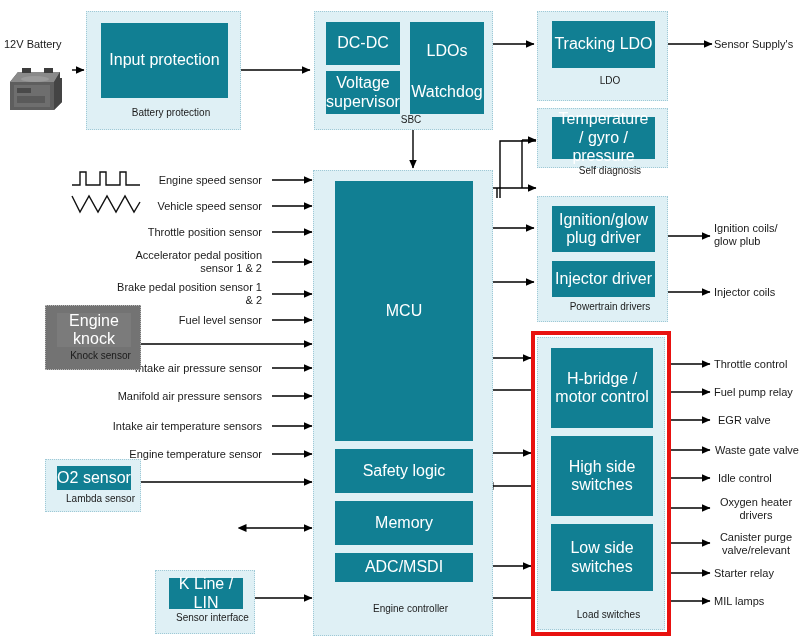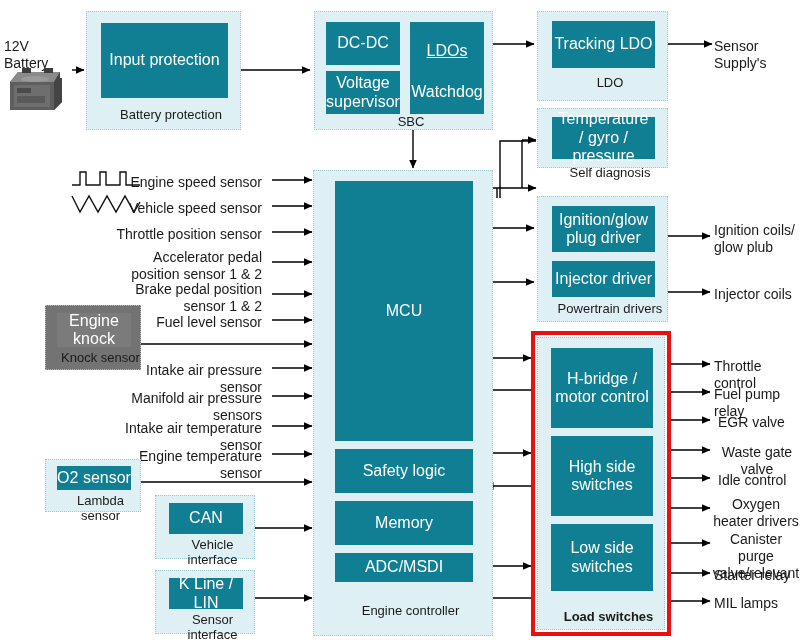--- a/index.html
+++ b/index.html
@@ -14,7 +14,7 @@
        justify-content:center;text-align:center;font-size:16px;line-height:1.15;box-sizing:border-box;}
   .blk.gray{background:#7b7b7b;color:#ffffff;}
 
-  .lbl{position:absolute;font-size:14px;color:#1a1a1a;line-height:1.2;}
+  .lbl{position:absolute;font-size:11px;color:#1a1a1a;line-height:1.2;}
   .lbl.r{text-align:right;}
   .lbl.l{text-align:left;}
   .lbl.c{text-align:center;}

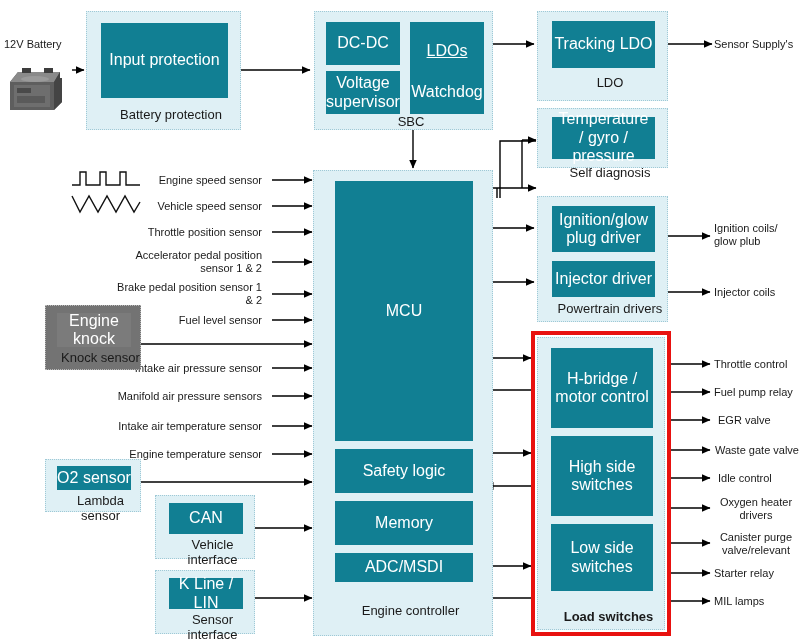--- a/index.html
+++ b/index.html
@@ -164,7 +164,7 @@
 
   <div class="grp" style="left:314px;top:11px;width:179px;height:119px;">
     <div class="blk" style="left:11px;top:10px;width:74px;height:43px;">DC-DC</div>
-    <div class="blk" style="left:95px;top:10px;width:74px;height:59px;text-decoration:underline;">LDOs</div>
+    <div class="blk" style="left:95px;top:10px;width:74px;height:59px;">LDOs</div>
     <div class="blk" style="left:11px;top:59px;width:74px;height:43px;padding:0 3px;">Voltage supervisor</div>
     <div class="blk" style="left:95px;top:59px;width:74px;height:43px;">Watchdog</div>
     <div class="grp-label" style="top:102px;">SBC</div>

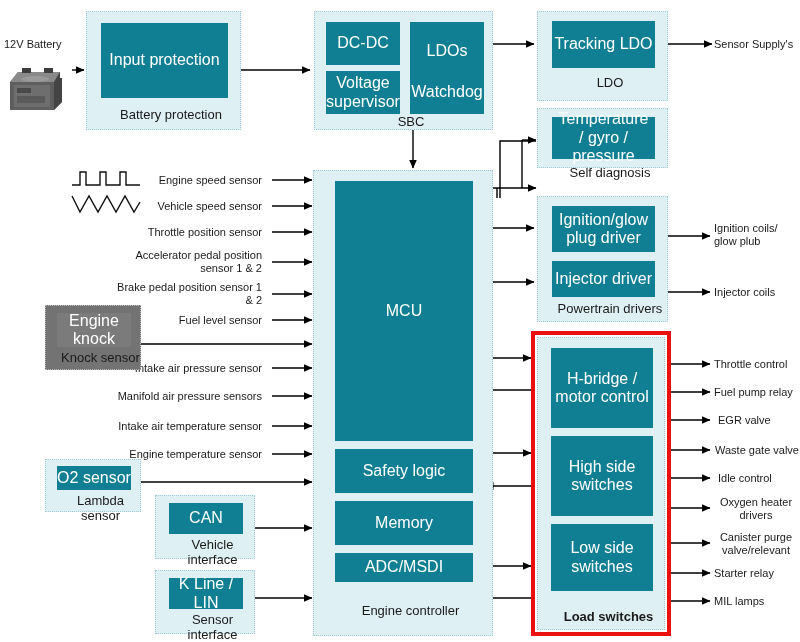--- a/index.html
+++ b/index.html
@@ -8,7 +8,7 @@
 
   .grp{position:absolute;background:#dff0f5;border:1px dotted #9fc9d6;box-sizing:border-box;}
   .grp.gray{background:#737373;border:1px dotted #b8b8b8;}
-  .grp-label{position:absolute;left:15px;right:0;text-align:center;color:#1a1a1a;font-size:13px;}
+  .grp-label{position:absolute;left:15px;right:0;text-align:center;color:#1a1a1a;font-size:10px;}
 
   .blk{position:absolute;background:#117f93;color:#ffffff;display:flex;align-items:center;
        justify-content:center;text-align:center;font-size:16px;line-height:1.15;box-sizing:border-box;}

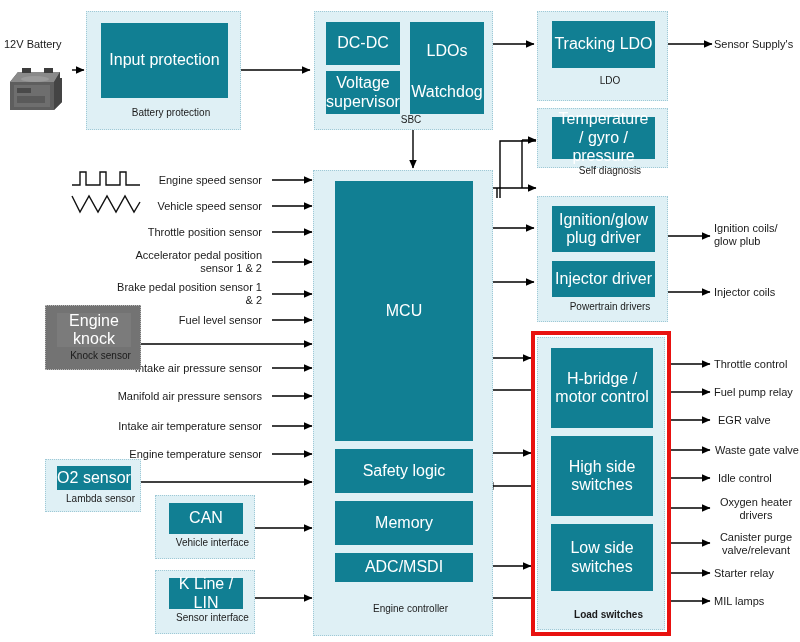--- a/index.html
+++ b/index.html
@@ -154,7 +154,7 @@
   <div class="lbl r" style="left:110px;top:314px;width:152px;">Fuel level sensor</div>
   <div class="lbl r" style="left:110px;top:362px;width:152px;">Intake air pressure sensor</div>
   <div class="lbl r" style="left:100px;top:390px;width:162px;">Manifold air pressure sensors</div>
-  <div class="lbl r" style="left:100px;top:420px;width:162px;">Intake air temperature sensor</div>
+  <div class="lbl r" style="left:100px;top:420px;width:162px;">Intake air temperature sensors</div>
   <div class="lbl r" style="left:100px;top:448px;width:162px;">Engine temperature sensor</div>
 
   <div class="grp" style="left:86px;top:11px;width:155px;height:119px;">

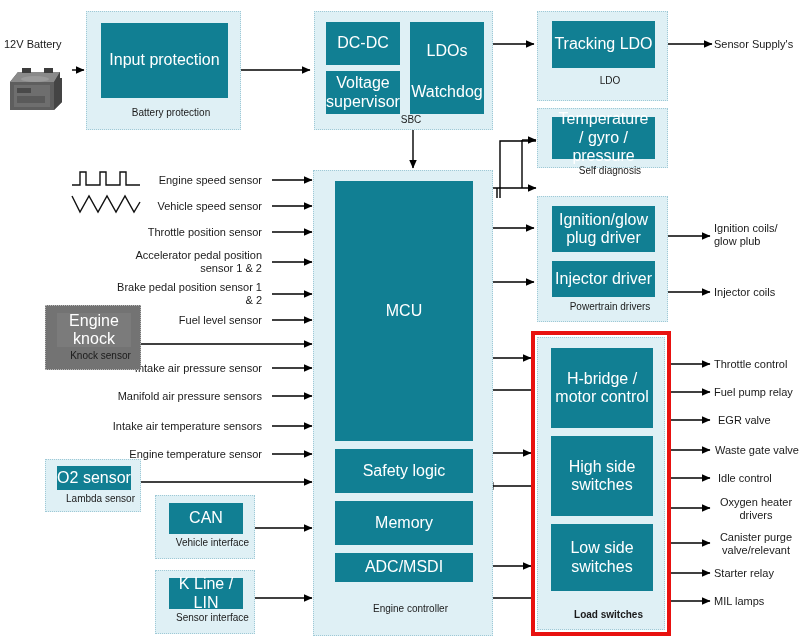--- a/index.html
+++ b/index.html
@@ -225,10 +225,6 @@
     <div class="grp-label" style="top:33px;">Lambda sensor</div>
   </div>
 
-  <div class="grp" style="left:155px;top:495px;width:100px;height:64px;">
-    <div class="blk" style="left:13px;top:7px;width:74px;height:31px;">CAN</div>
-    <div class="grp-label" style="top:41px;">Vehicle interface</div>
-  </div>
 
   <div class="grp" style="left:155px;top:570px;width:100px;height:64px;">
     <div class="blk" style="left:13px;top:7px;width:74px;height:31px;">K Line / LIN</div>

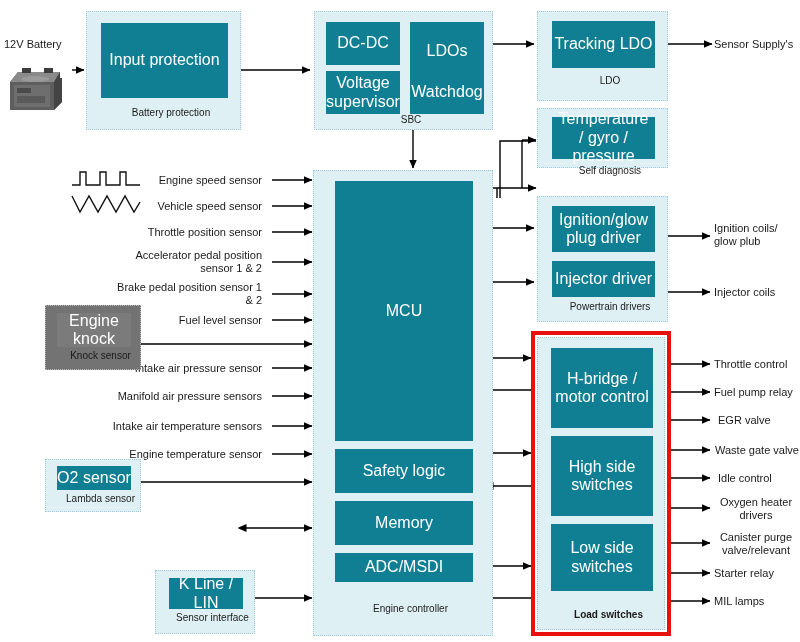--- a/index.html
+++ b/index.html
@@ -194,7 +194,7 @@
     <div class="blk" style="left:13px;top:10px;width:102px;height:80px;padding:0 4px;">H-bridge / motor control</div>
     <div class="blk" style="left:13px;top:98px;width:102px;height:80px;">High side switches</div>
     <div class="blk" style="left:13px;top:186px;width:102px;height:67px;">Low side switches</div>
-    <div class="grp-label" style="top:271px;font-weight:bold;">Load switches</div>
+    <div class="grp-label" style="top:271px;">Load switches</div>
   </div>
 
   <div class="lbl l" style="left:714px;top:358px;width:86px;">Throttle control</div>

